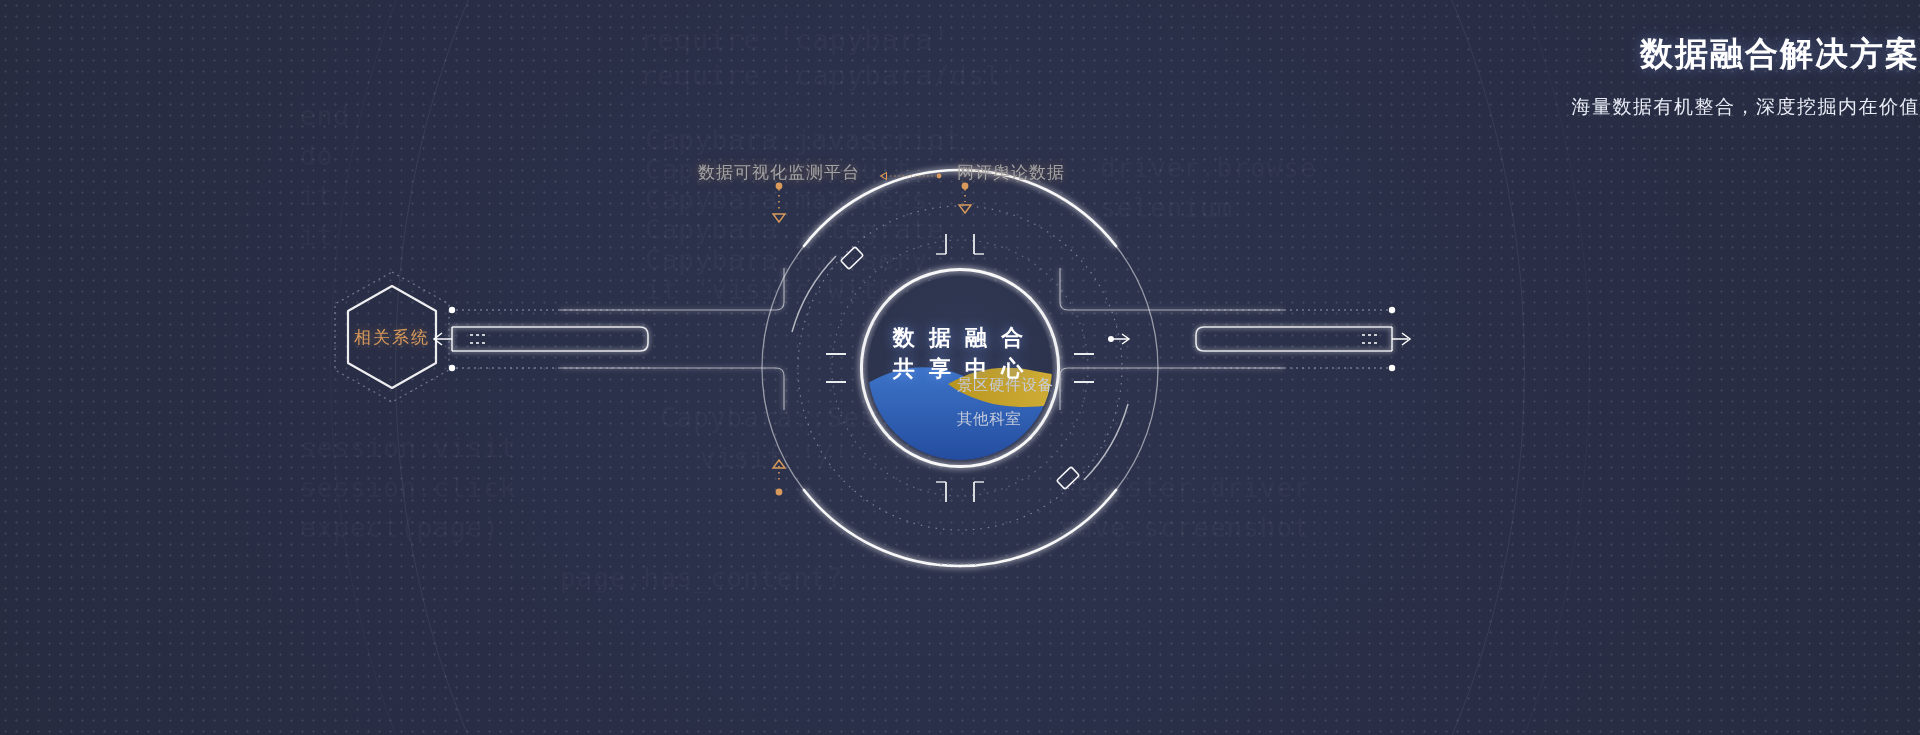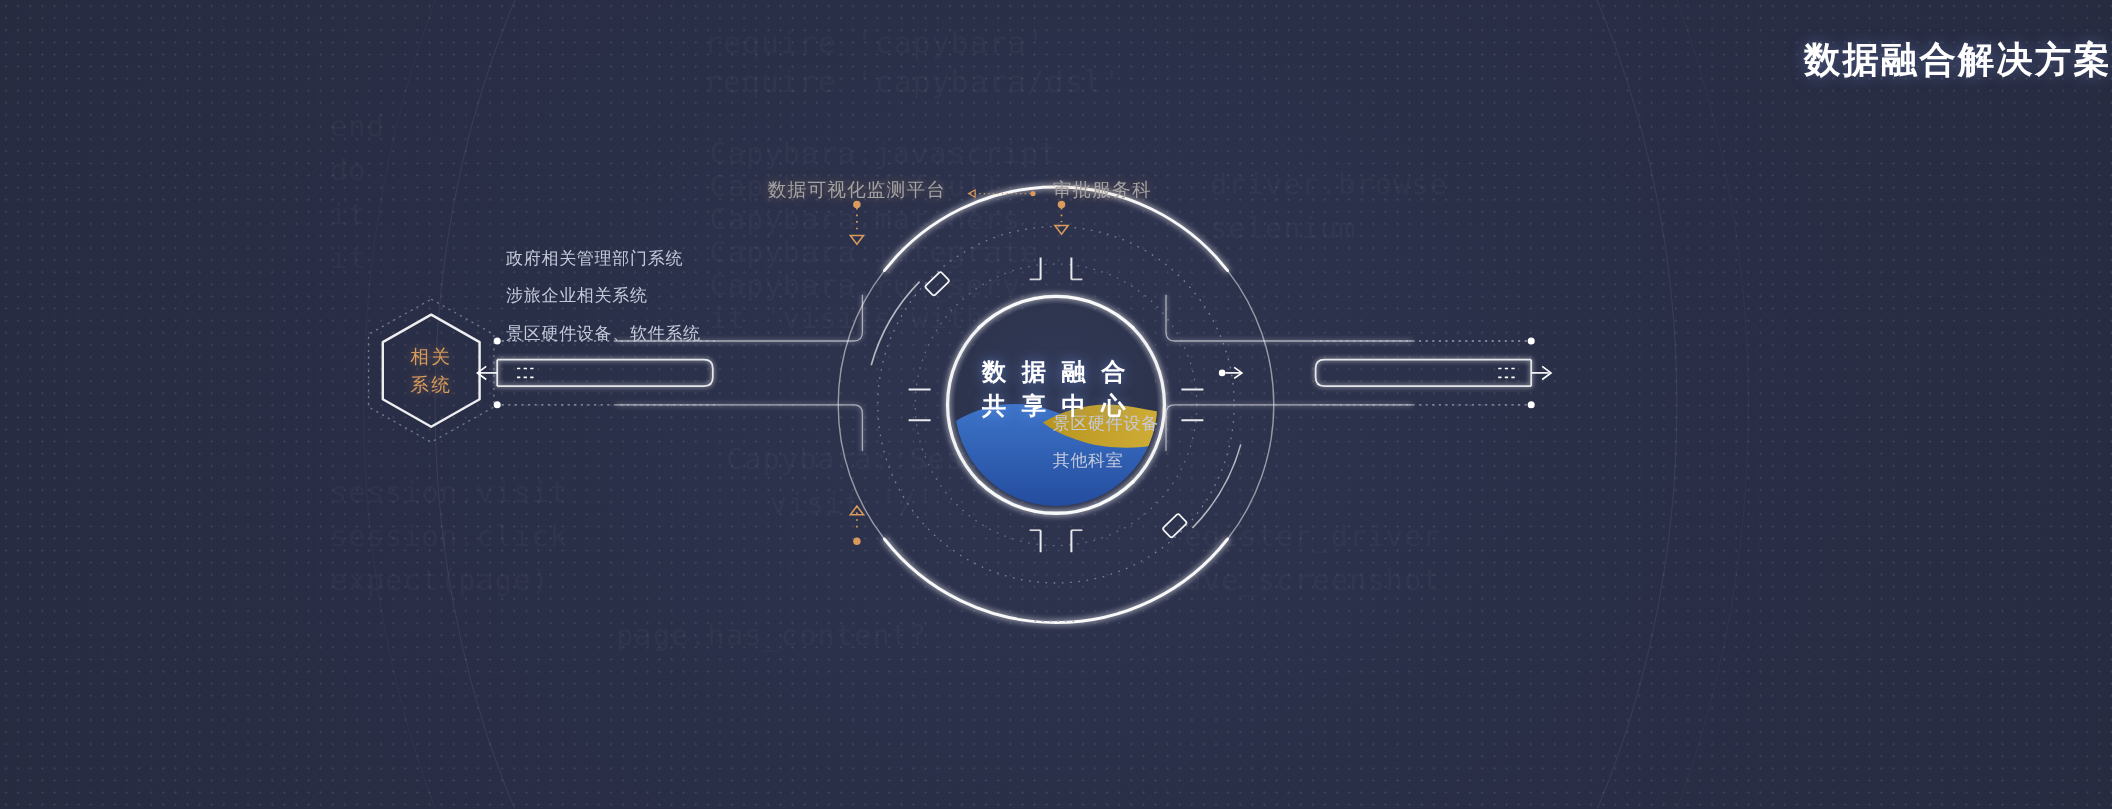--- a/index.html
+++ b/index.html
@@ -121,6 +121,7 @@
 
 <div id="header">
   <div id="title">数据融合解决方案</div>
+  <div id="subtitle">海量数据有机整合，深度挖掘内在价值</div>
 </div>
 
 <div id="stage">

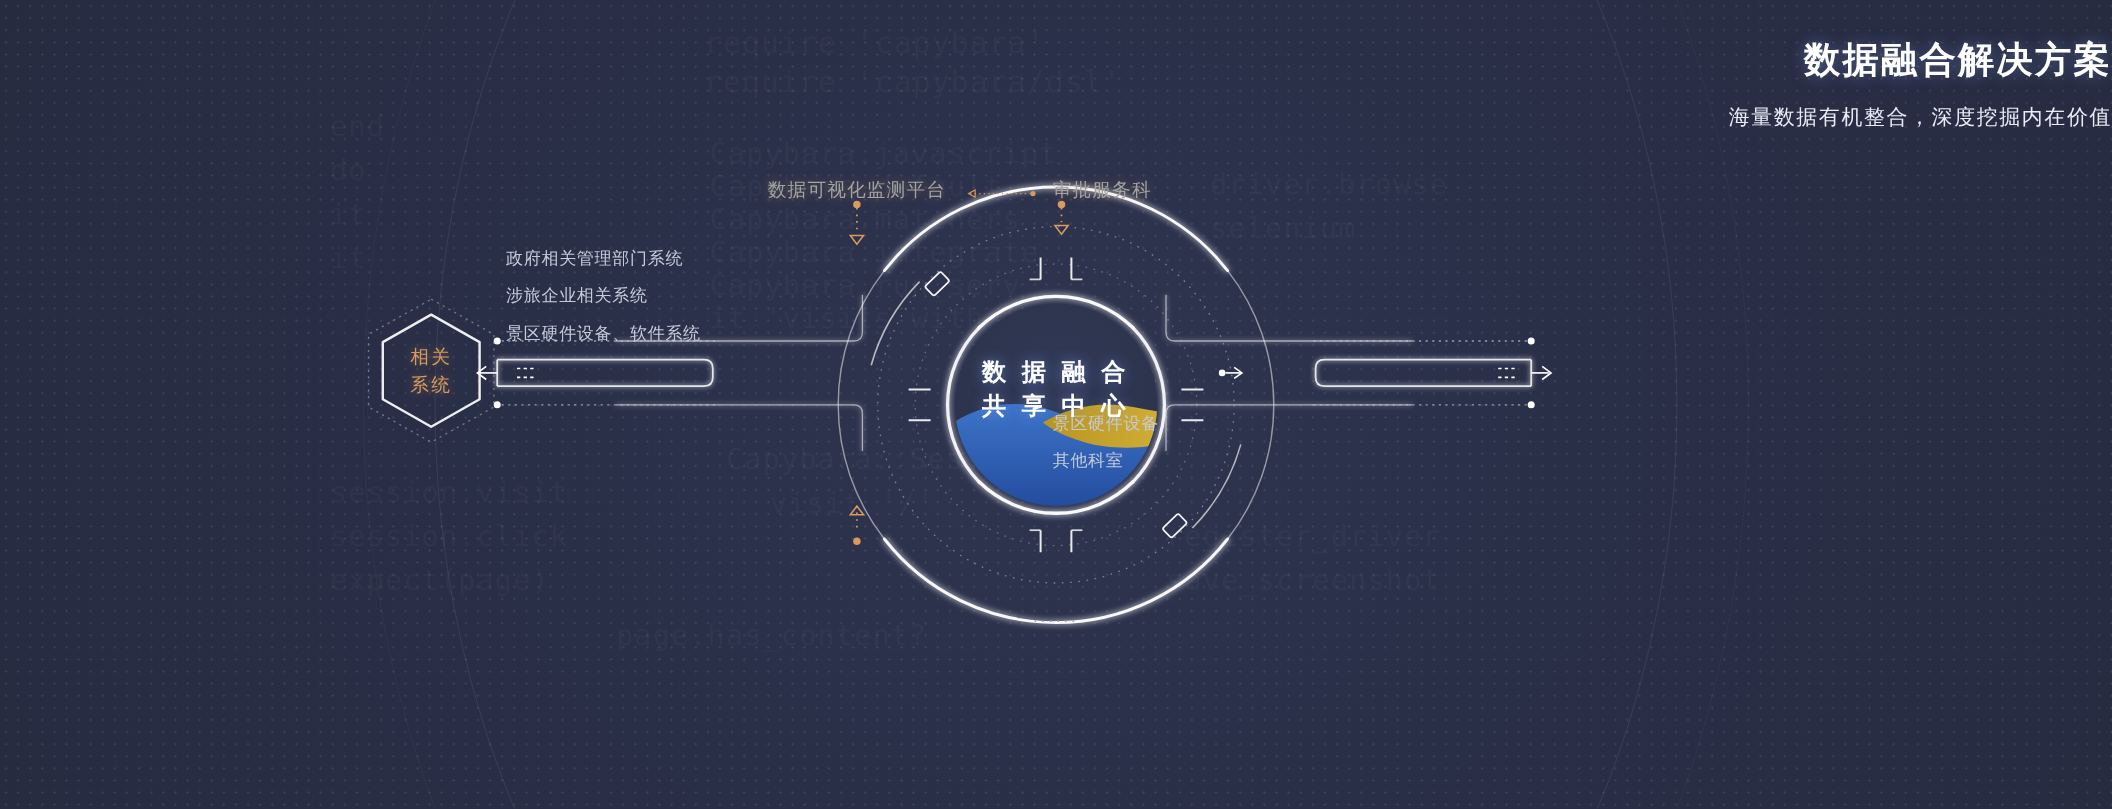--- a/index.html
+++ b/index.html
@@ -291,7 +291,7 @@
   </div>
 
   <div class="otext" id="lbl-platform">数据可视化监测平台</div>
-  <div class="otext" id="lbl-authority">审批服务科</div>
+  <div class="otext" id="lbl-authority">网评舆论数据</div>
 
   <svg id="arrow-top" width="100" height="16" viewBox="0 0 100 16">
     <path d="M14 8 L86 8" stroke="#d99a5b" stroke-width="1.6" stroke-dasharray="1.5 4" fill="none"></path>

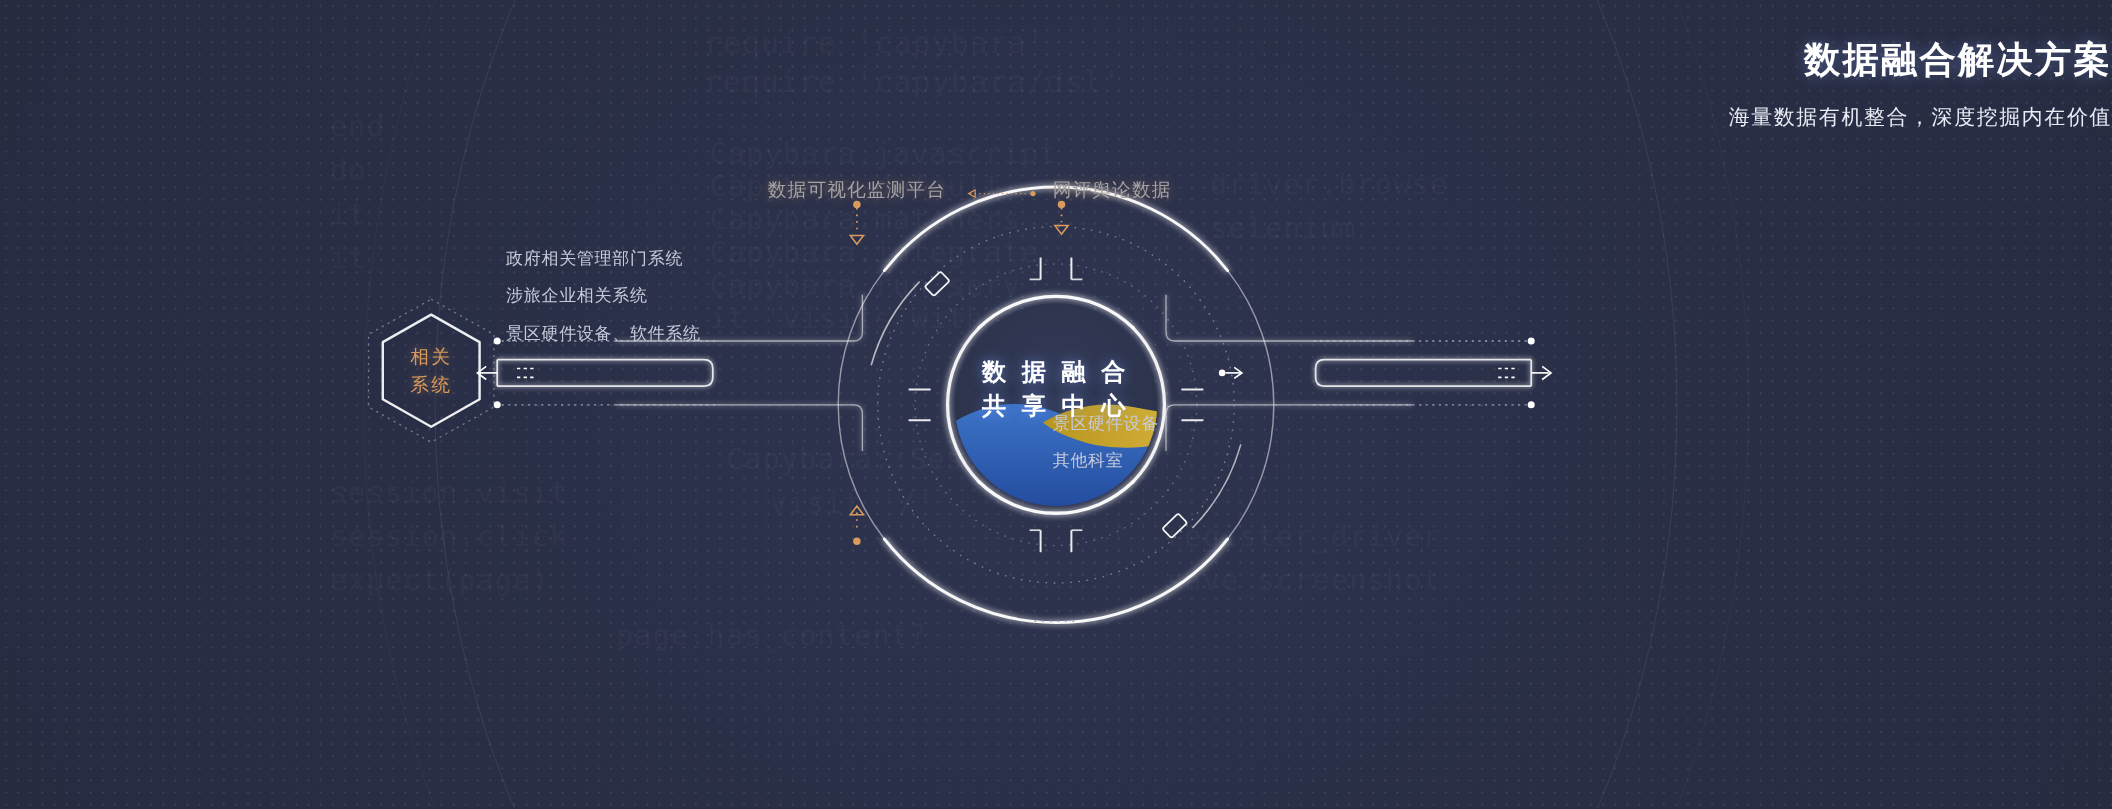--- a/index.html
+++ b/index.html
@@ -327,11 +327,6 @@
   </div>
 
 
-  <div class="col" id="col-left-top">
-    <span class="gtext">政府相关管理部门系统</span>
-    <span class="gtext">涉旅企业相关系统</span>
-    <span class="gtext">景区硬件设备、软件系统</span>
-  </div>
   <div class="col" id="col-right-bot">
     <span class="gtext">景区硬件设备</span>
     <span class="gtext">其他科室</span>

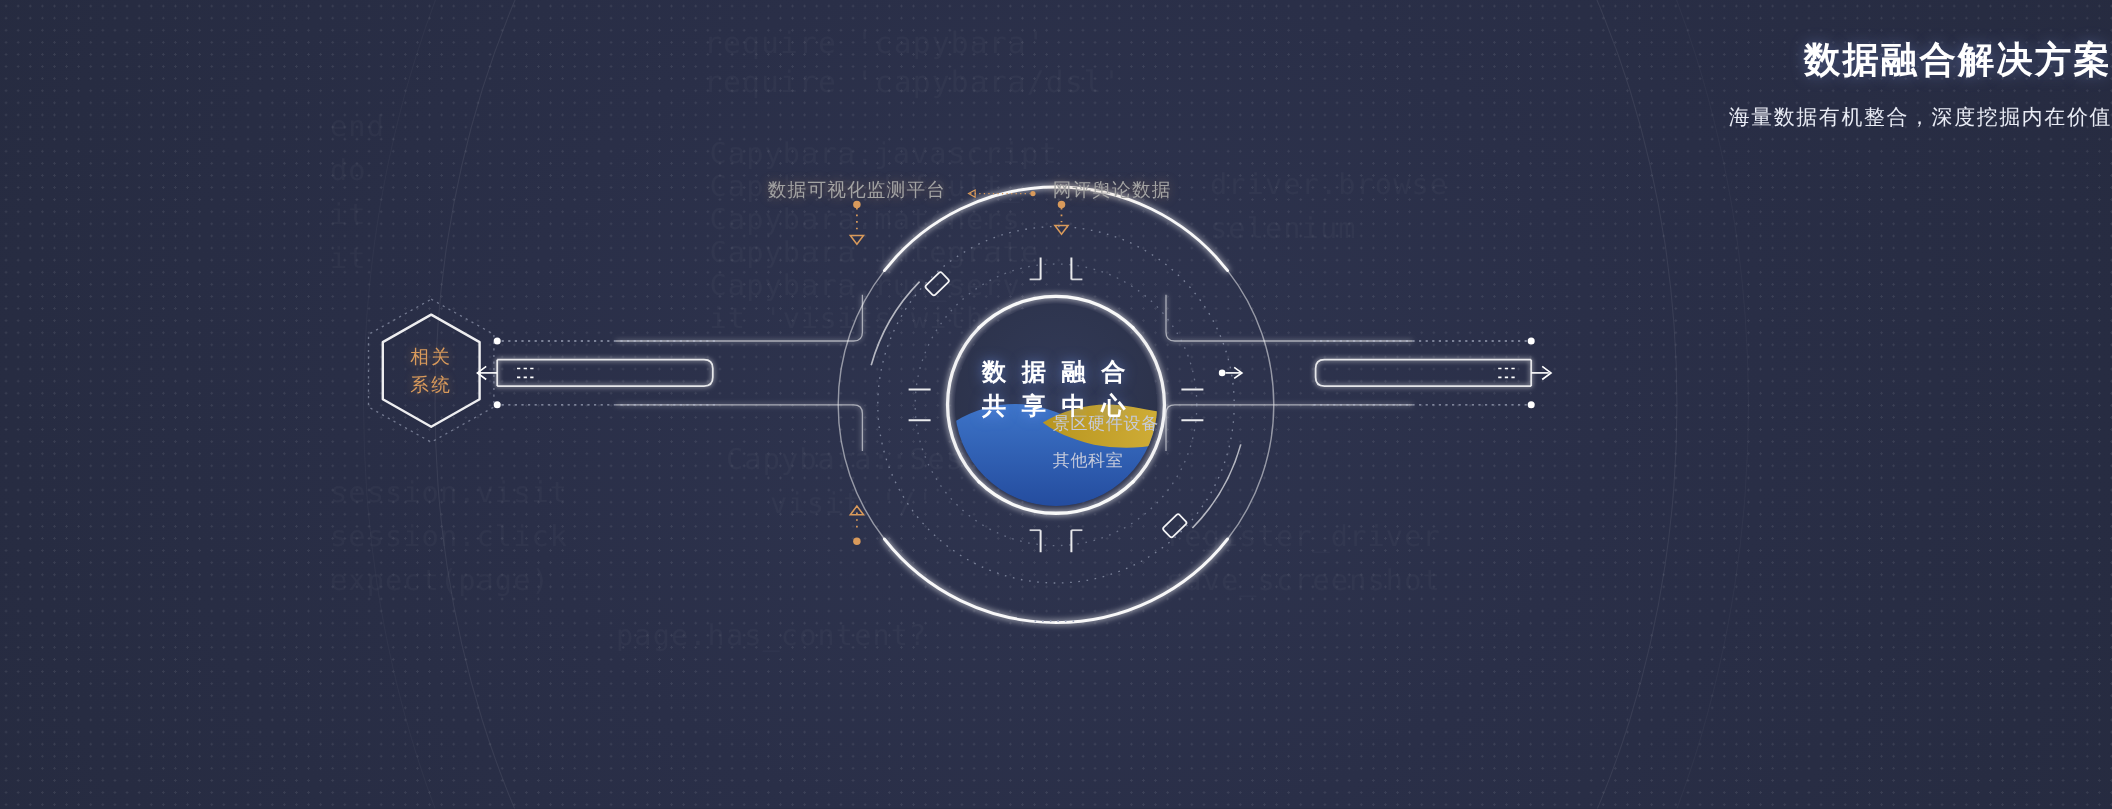--- a/index.html
+++ b/index.html
@@ -71,7 +71,7 @@
   .hex-wrap{ position:absolute; width:120px; height:134px; }
   .hex-outer,.hex-inner{ position:absolute; inset:0; }
   .hex-txt{
-    position:absolute; inset:0; display:flex; flex-direction:column;
+    position:absolute; inset:0; display:flex; flex-direction:row;
     align-items:center; justify-content:center;
     color:#d99a5b; font-size:17px; line-height:25px; letter-spacing:2px;
     text-shadow:0 0 9px rgba(217,154,91,.4);

